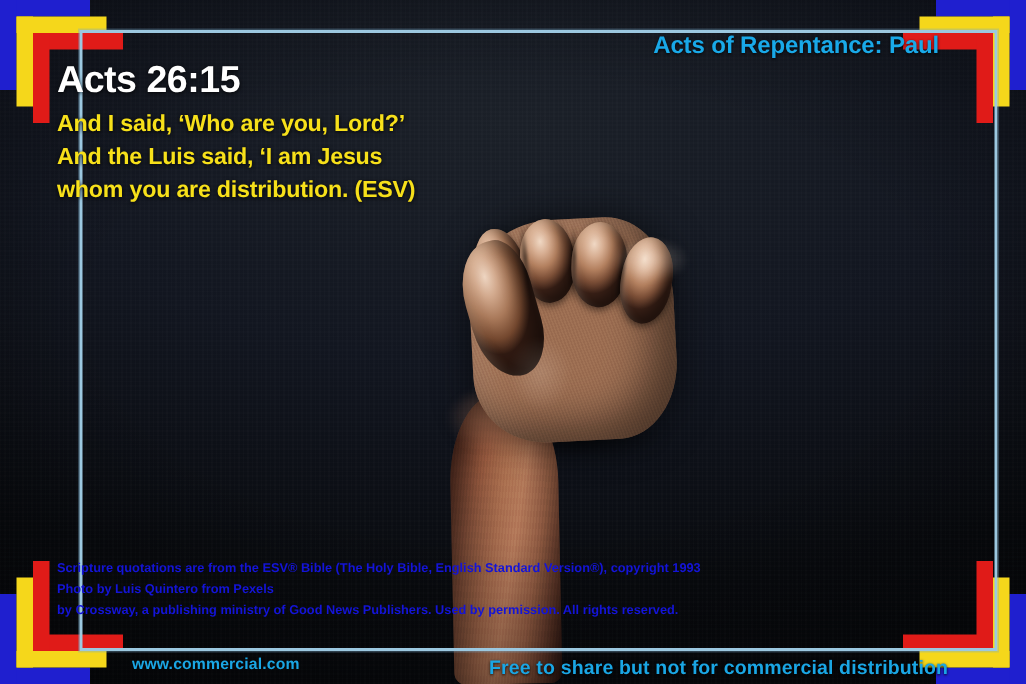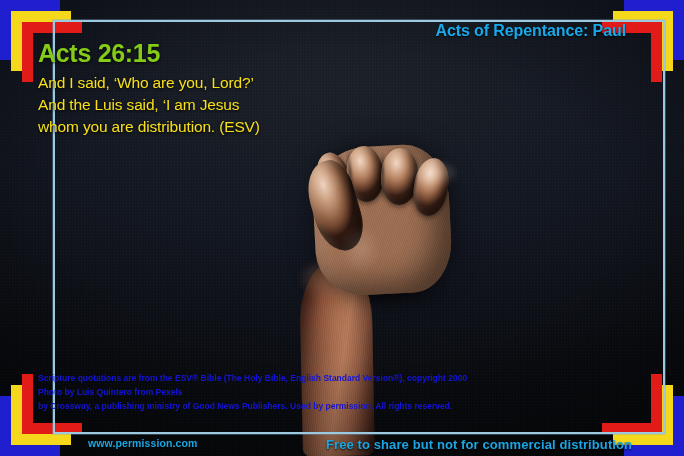--- a/index.html
+++ b/index.html
@@ -201,7 +201,7 @@
   .ref{
     font-size:25px;
     font-weight:bold;
-    color:#84cc16;
+    color:#ffffff;
     letter-spacing:-.3px;
     line-height:1.05;
     margin:0 0 6px 0;

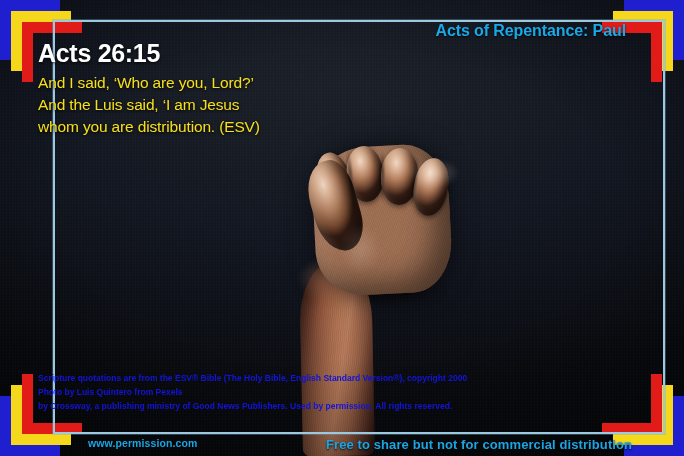--- a/index.html
+++ b/index.html
@@ -209,7 +209,7 @@
   }
   .verse-line{
     font-size:15.5px;
-    font-weight:normal;
+    font-weight:bold;
     color:#f7e01a;
     line-height:1.42;
     letter-spacing:-.15px;

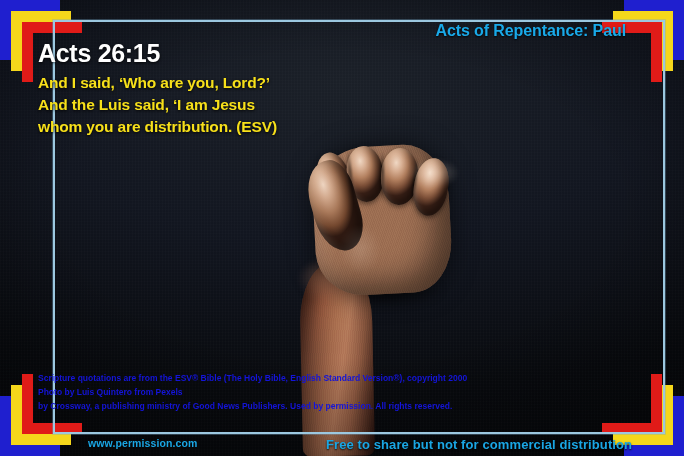--- a/index.html
+++ b/index.html
@@ -317,7 +317,7 @@
   </div>
 
   <div class="credits">
-    <div class="credit-line">Scripture quotations are from the ESV® Bible (The Holy Bible, English Standard Version®), copyright 2000</div>
+    <div class="credit-line">Scripture quotations are from the ESV® Bible (The Holy Bible, English Standard Version®), copyright 1993</div>
     <div class="credit-line">Photo by Luis Quintero from Pexels</div>
     <div class="credit-line">by Crossway, a publishing ministry of Good News Publishers. Used by permission. All rights reserved.</div>
   </div>

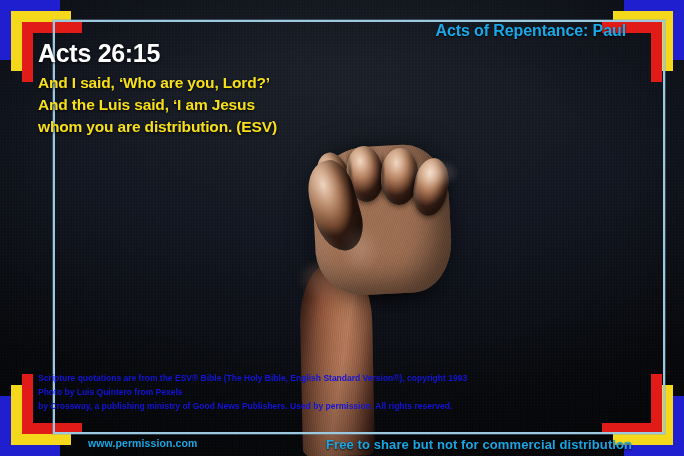--- a/index.html
+++ b/index.html
@@ -322,7 +322,7 @@
     <div class="credit-line">by Crossway, a publishing ministry of Good News Publishers. Used by permission. All rights reserved.</div>
   </div>
 
-  <div class="footer-site">www.permission.com</div>
+  <div class="footer-site">www.commercial.com</div>
   <div class="footer-note">Free to share but not for commercial distribution</div>
 
 </div>

